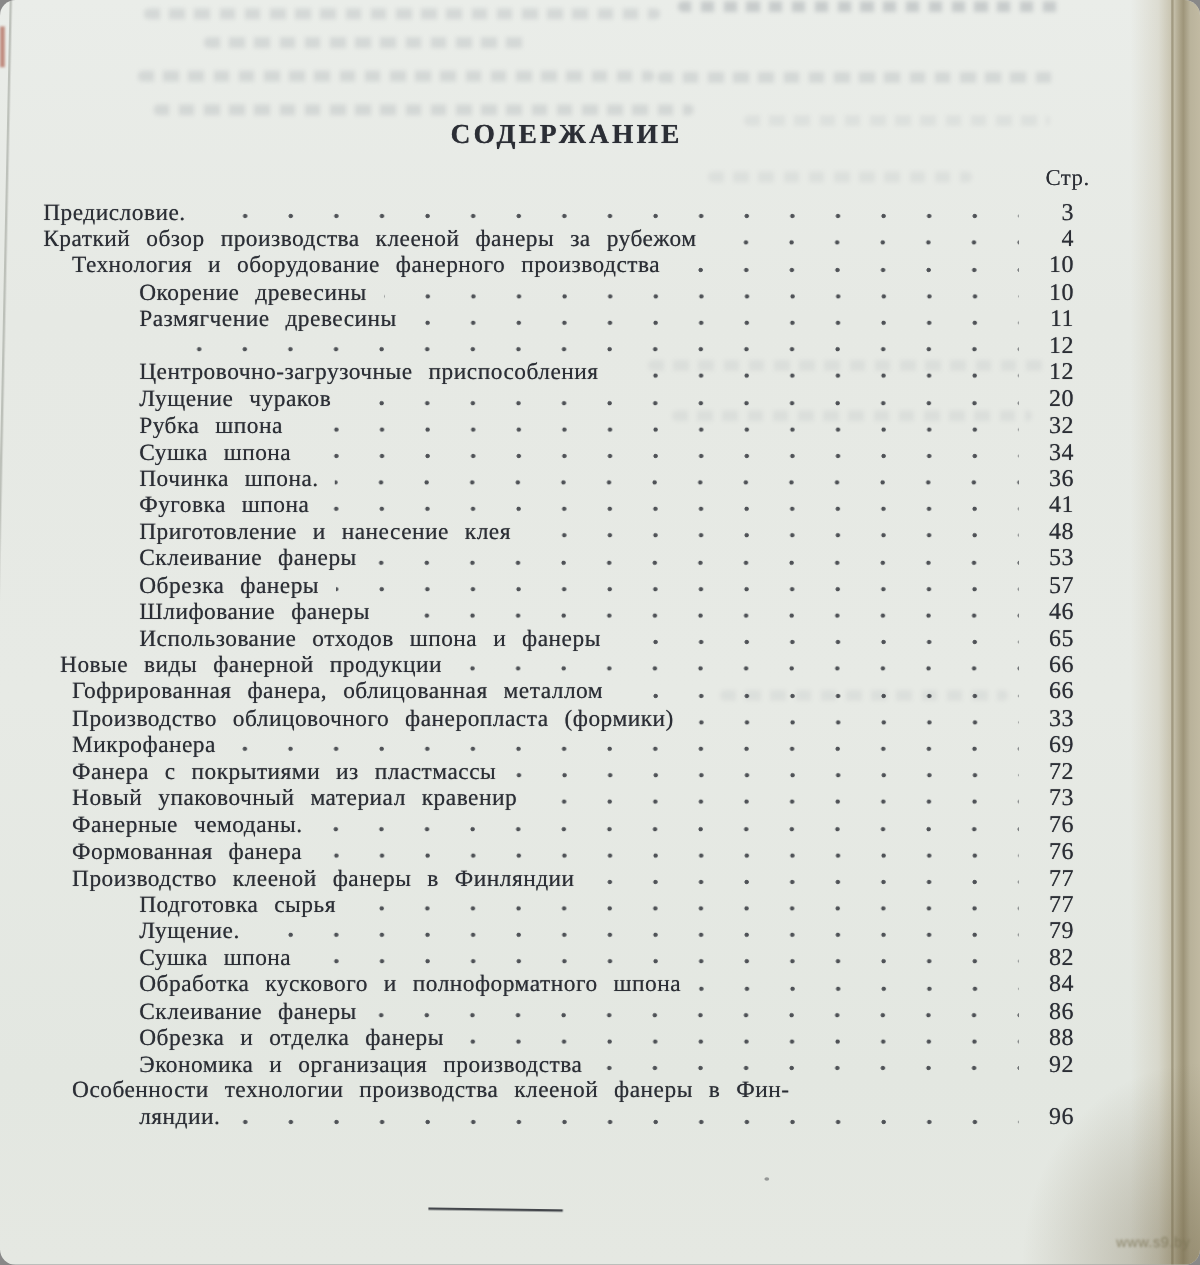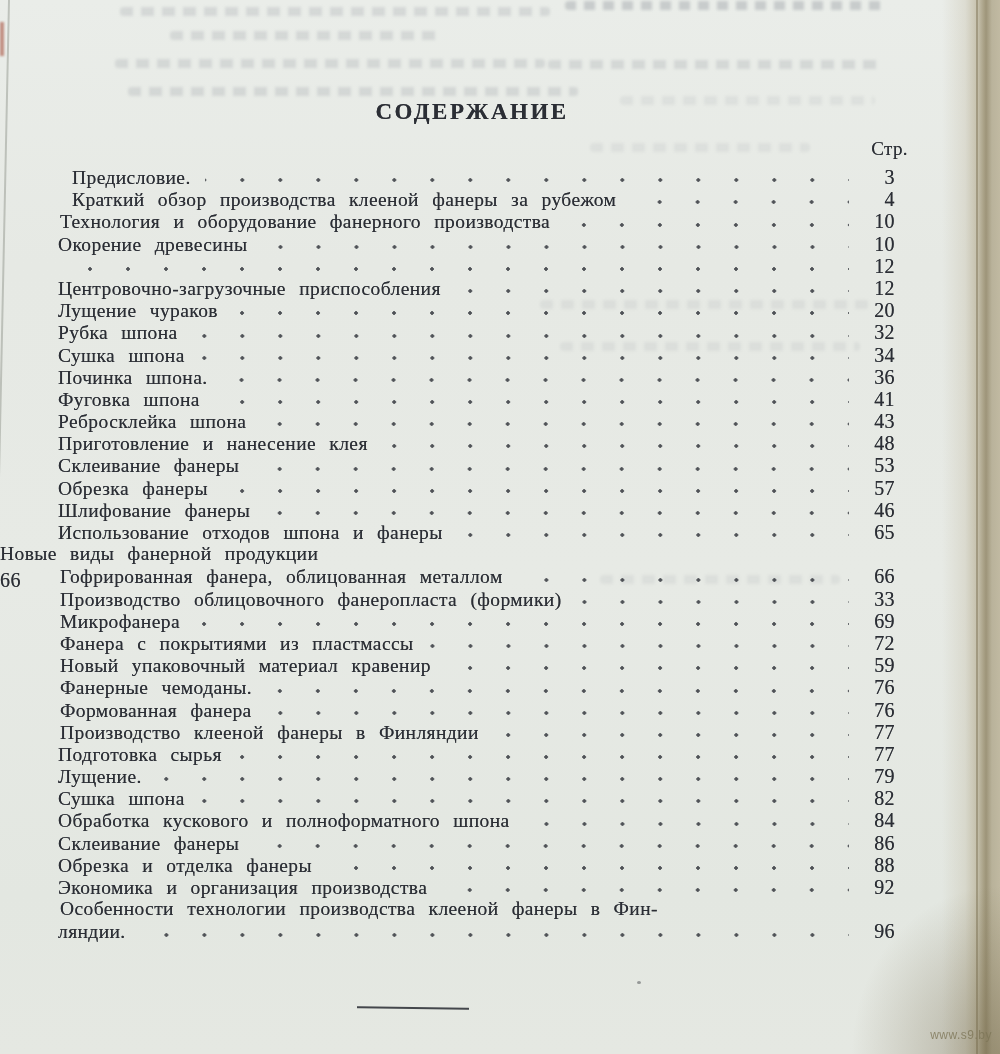--- a/index.html
+++ b/index.html
@@ -12,6 +12,7 @@
     font-family:"Liberation Serif","DejaVu Serif",serif;
     color:#2b2e35;
     overflow:hidden;
+    border-radius:13px;
   }
   
   .ghost{

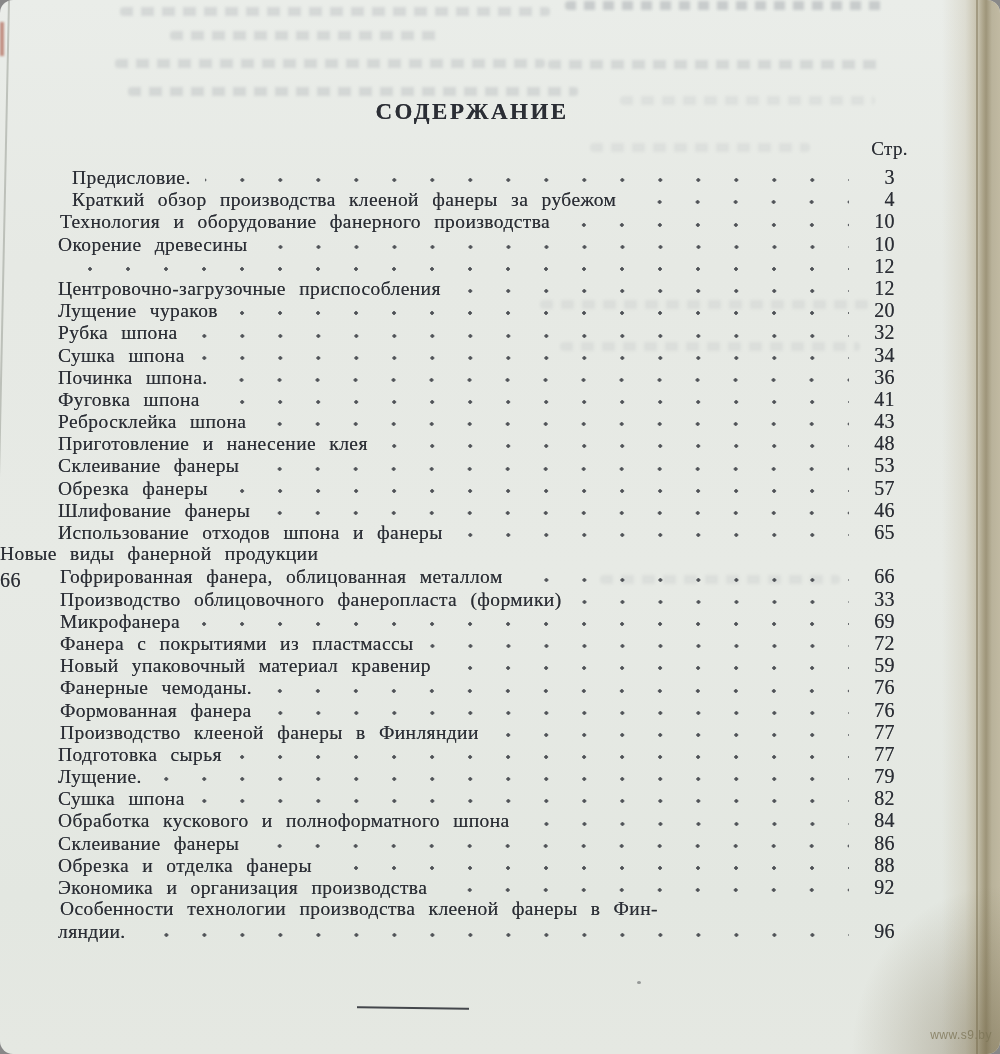--- a/index.html
+++ b/index.html
@@ -97,7 +97,7 @@
   .row.nodots .dots{background:none;}
   .row.nonum .num{visibility:hidden;}
   .i0{flex-direction:column;}
-  .i1{padding-left:72px;}
+  .i1{padding-left:36px;}
   .i2{padding-left:60px;}
   .i3{padding-left:58px;}
   .rule{

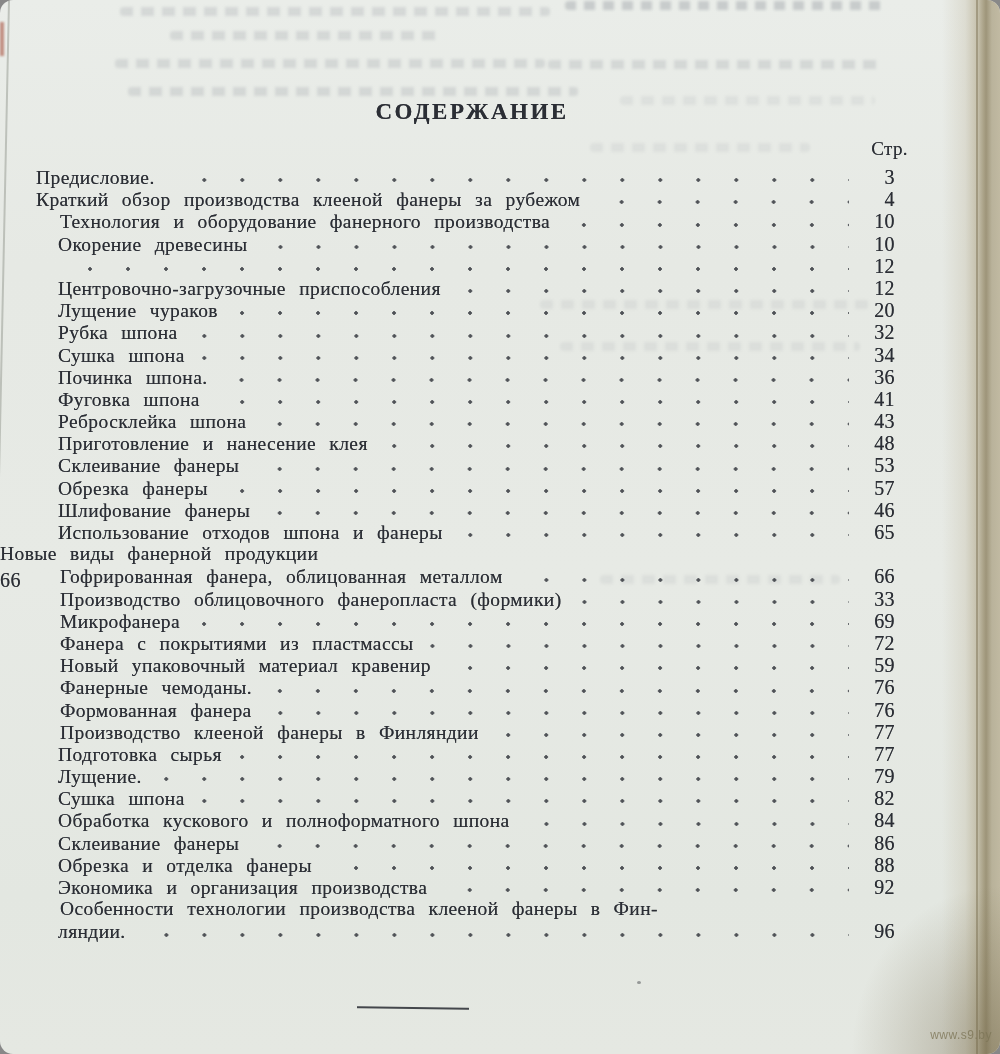--- a/index.html
+++ b/index.html
@@ -99,7 +99,7 @@
   .i0{flex-direction:column;}
   .i1{padding-left:36px;}
   .i2{padding-left:60px;}
-  .i3{padding-left:58px;}
+  .i3{padding-left:116px;}
   .rule{
     position:absolute;left:357px;top:1007px;width:112px;height:2px;
     background:#43464b;transform:rotate(0.8deg);filter:blur(.3px);

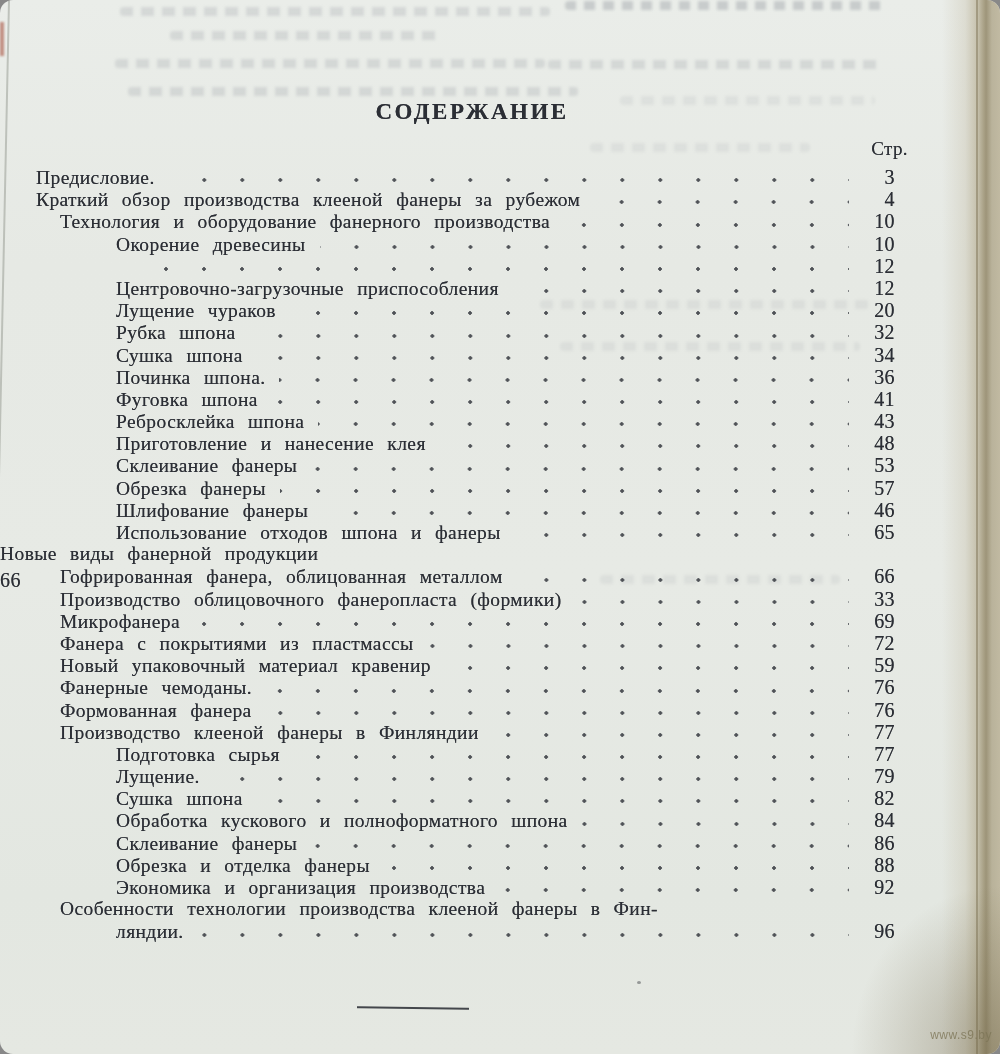--- a/index.html
+++ b/index.html
@@ -153,6 +153,11 @@
       <span class="num">10</span>
     </div>
       <div class="row i3">
+      <span class="label">Размягчение древесины</span>
+      <span class="dots"></span>
+      <span class="num">11</span>
+    </div>
+      <div class="row i3">
       <span class="dots"></span>
       <span class="num">12</span>
     </div>

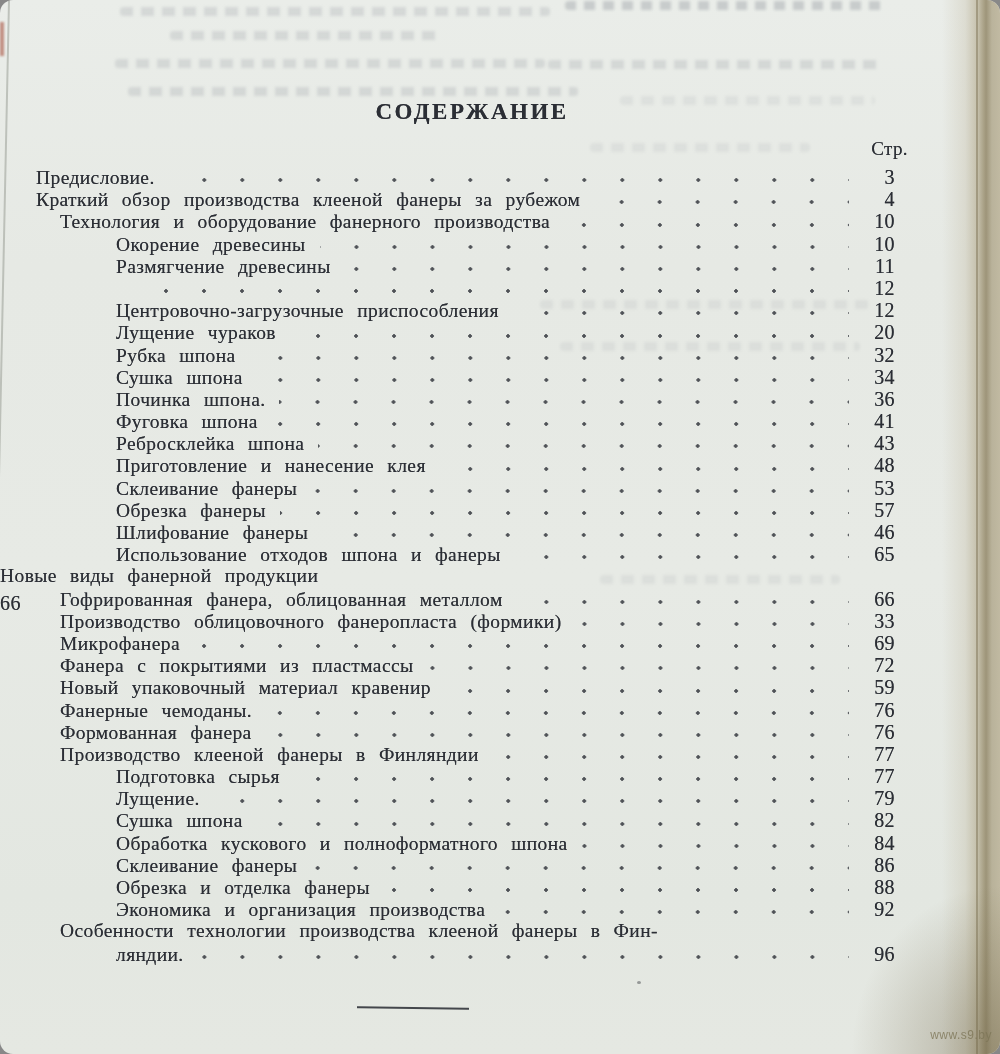--- a/index.html
+++ b/index.html
@@ -192,11 +192,6 @@
       <span class="num">41</span>
     </div>
       <div class="row i3">
-      <span class="label">Ребросклейка шпона</span>
-      <span class="dots"></span>
-      <span class="num">43</span>
-    </div>
-      <div class="row i3">
       <span class="label">Приготовление и нанесение клея</span>
       <span class="dots"></span>
       <span class="num">48</span>

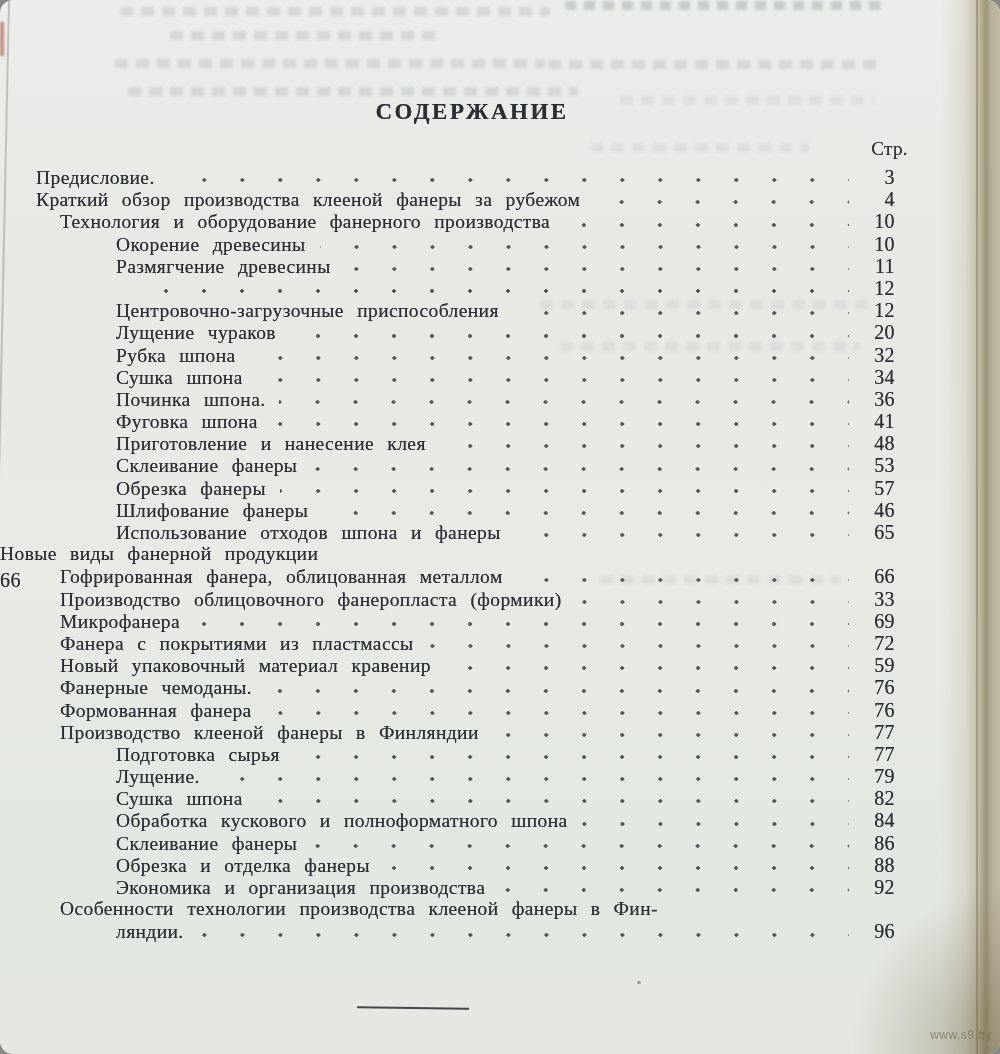--- a/index.html
+++ b/index.html
@@ -96,7 +96,7 @@
   }
   .row.nodots .dots{background:none;}
   .row.nonum .num{visibility:hidden;}
-  .i0{flex-direction:column;}
+  .i0{padding-left:50px;}
   .i1{padding-left:36px;}
   .i2{padding-left:60px;}
   .i3{padding-left:116px;}

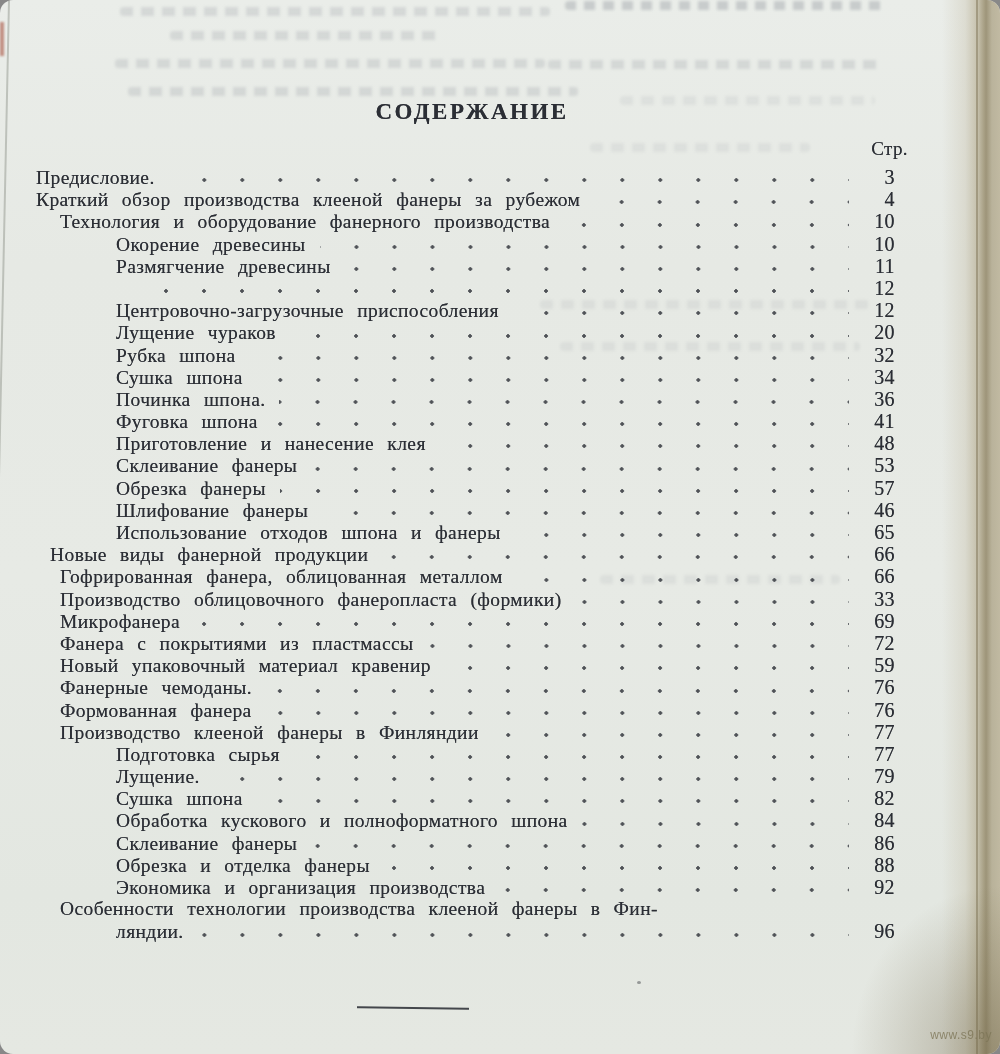--- a/index.html
+++ b/index.html
@@ -244,7 +244,7 @@
       <div class="row i2">
       <span class="label">Новый упаковочный материал кравенир</span>
       <span class="dots"></span>
-      <span class="num">59</span>
+      <span class="num">73</span>
     </div>
       <div class="row i2">
       <span class="label">Фанерные чемоданы.</span>

